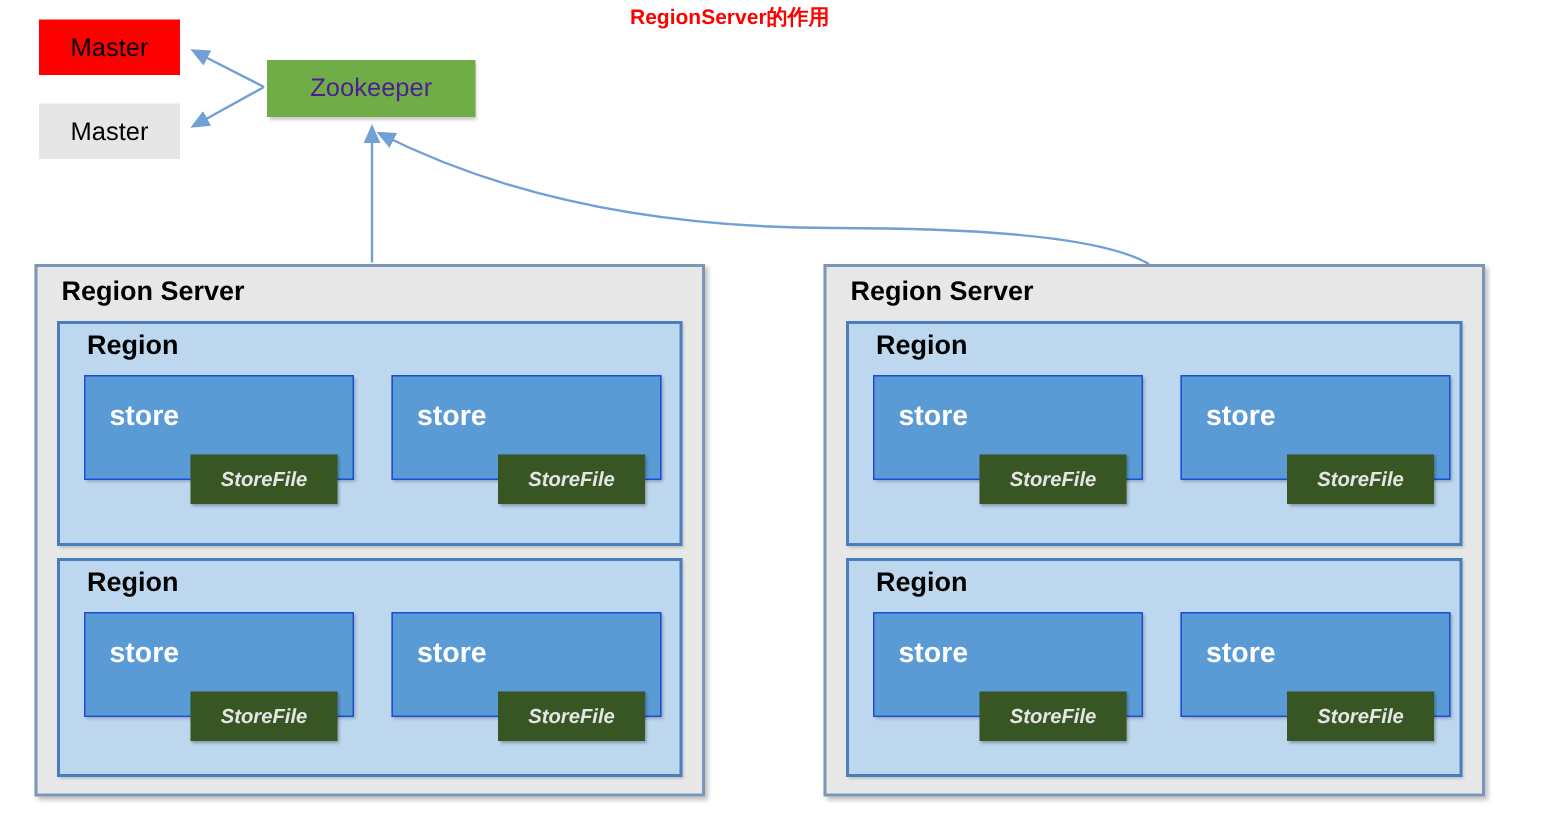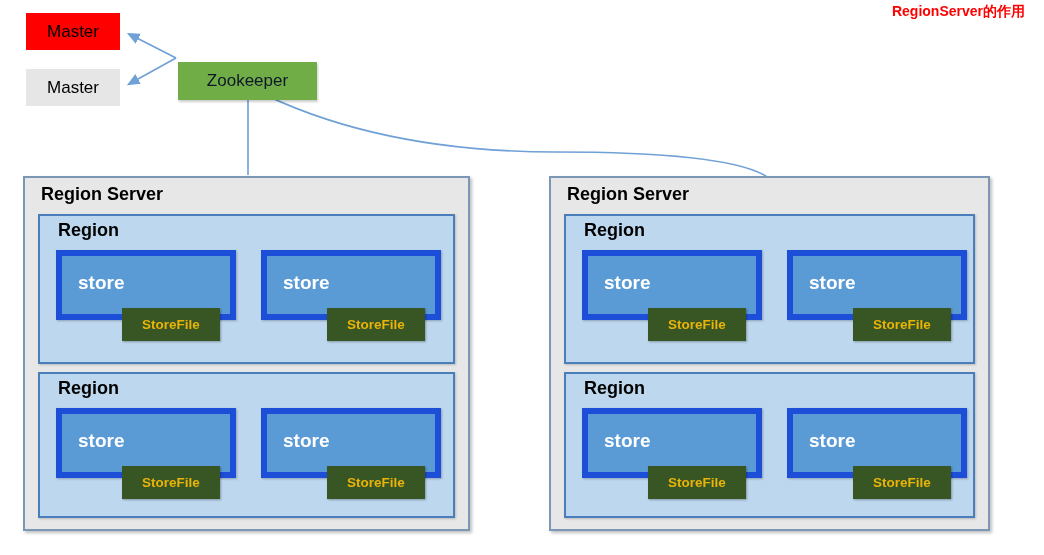--- a/index.html
+++ b/index.html
@@ -19,7 +19,7 @@
   
   .arrows { position:absolute; left:0; top:0; width:1044px; height:555px; pointer-events:none; }
   
-  .notes { position:absolute; left:400px; top:2px; width:625px; font-size:14px; line-height:19px; color:#000;text-align:right; }
+  .notes { position:absolute; left:420px; top:2px; width:625px; font-size:14px; line-height:19px; color:#000; }
   .note-title { color:#ff0000; font-weight:bold; }
   .note + .note { margin-top:14px; }
   .note b { font-weight:bold; }

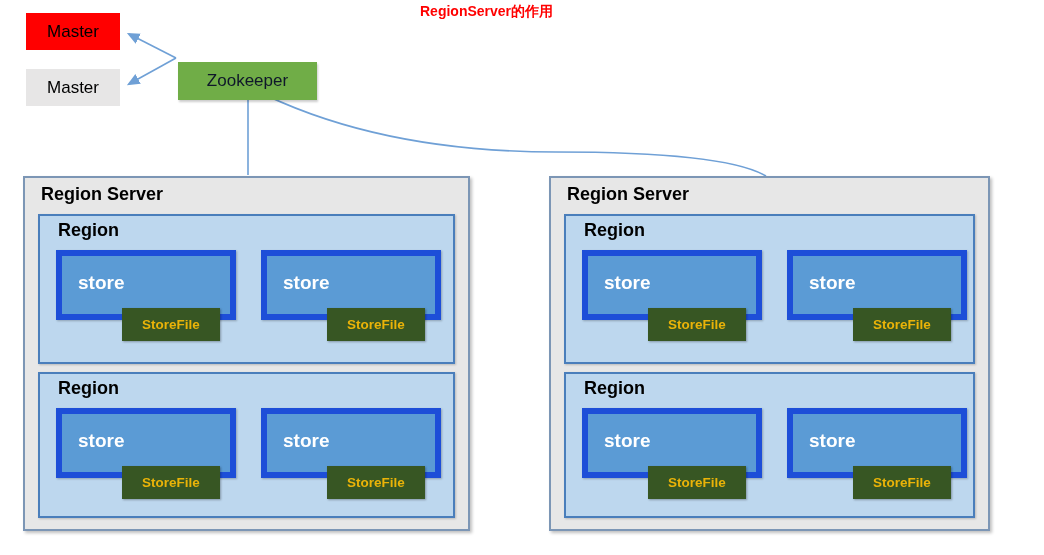--- a/index.html
+++ b/index.html
@@ -14,8 +14,8 @@
   }
   .master-red  { left:26px; top:13px; width:94px; height:37px; background:#ff0000; color:#000; }
   .master-gray { left:26px; top:69px; width:94px; height:37px; background:#e7e6e6; color:#000; }
-  .zookeeper   { left:178px; top:40px; width:139px; height:38px; background:#70ad47; color:#0f172a;
-                 box-shadow:1px 2px 2px rgba(0,0,0,.2);margin-top:22px; }
+  .zookeeper   { left:178px; top:40px; width:139px; height:38px; background:#70ad47; color:#4c1d95;
+                 box-shadow:1px 2px 2px rgba(0,0,0,.2); }
   
   .arrows { position:absolute; left:0; top:0; width:1044px; height:555px; pointer-events:none; }
   

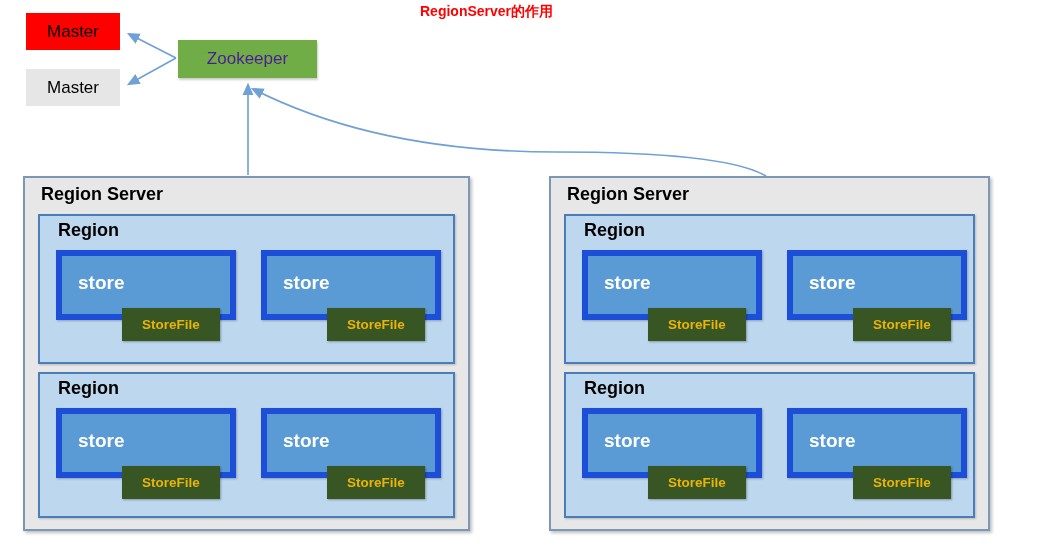--- a/index.html
+++ b/index.html
@@ -43,7 +43,7 @@
   .region-title { position:absolute; left:18px; top:4px; font-size:18px; font-weight:bold; color:#000; }
   .store {
     position:absolute; top:34px; width:180px; height:70px; background:#5b9bd5;
-    border:6px solid #1d4ed8; box-sizing:border-box; box-shadow:1px 1px 2px rgba(0,0,0,.25);
+    border:1px solid #1d4ed8; box-sizing:border-box; box-shadow:1px 1px 2px rgba(0,0,0,.25);
   }
   .store.s1 { left:16px; }
   .store.s2 { left:221px; }

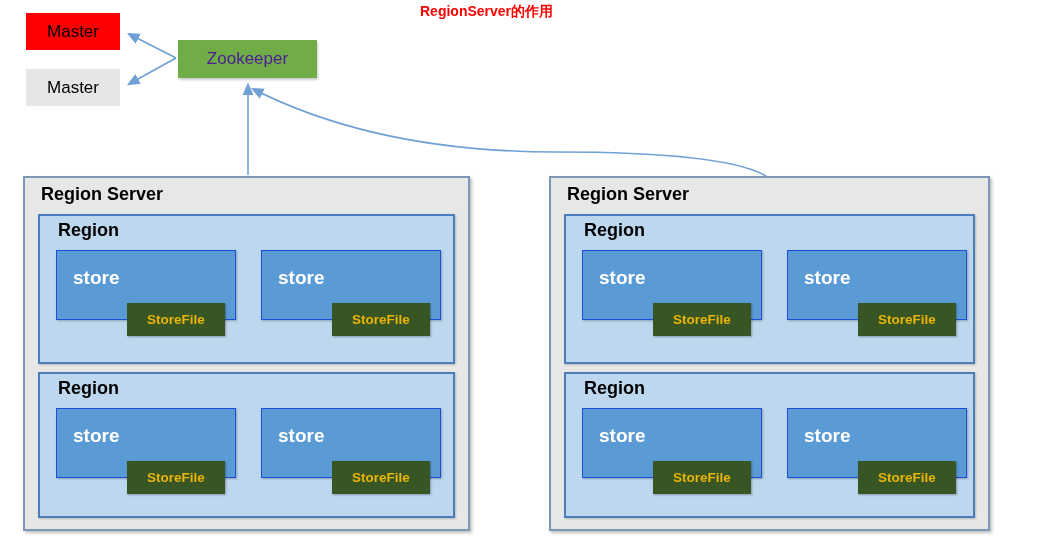--- a/index.html
+++ b/index.html
@@ -50,8 +50,9 @@
   .store-label { position:absolute; left:16px; top:16px; color:#fff; font-weight:bold; font-size:19px; }
   .storefile {
     position:absolute; right:10px; top:52px; width:98px; height:33px; background:#375623;
-    color:#eab308; font-weight:bold; font-size:13.5px; display:flex; align-items:center; justify-content:center;
+    color:#e5e5e5; font-weight:bold; font-size:13.5px; display:flex; align-items:center; justify-content:center;
     box-shadow:1px 1px 2px rgba(0,0,0,.3);
+    font-style:italic;
   }
 </style>
 </head>

